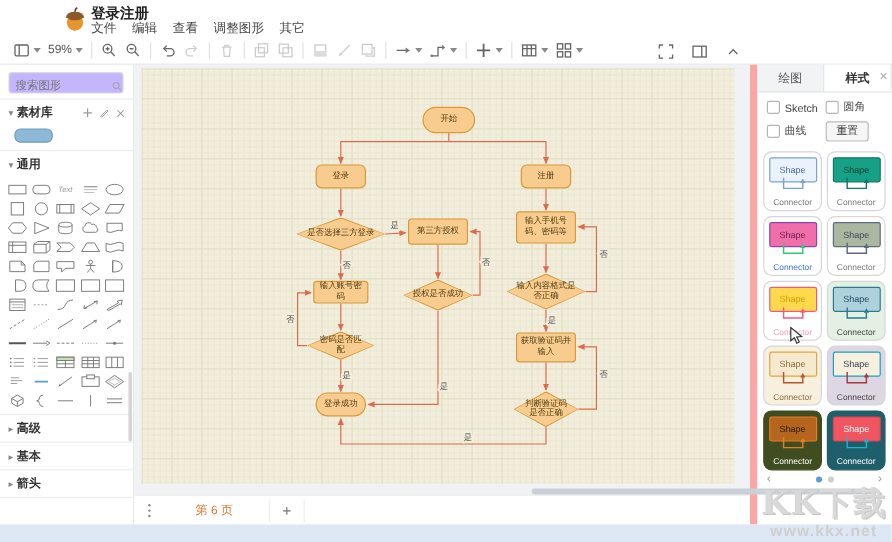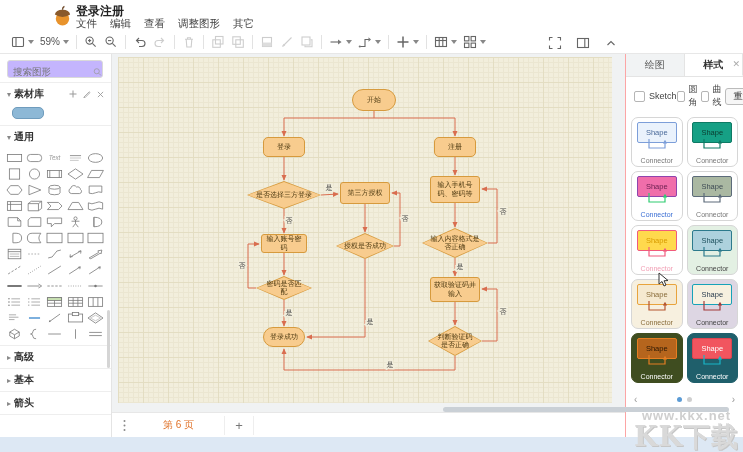--- a/index.html
+++ b/index.html
@@ -62,7 +62,7 @@
   .dm-l{position:relative;z-index:2;padding:0 8px;}
 
   
-  #rightpanel{position:absolute;left:625px;top:54px;width:118px;height:383px;background:#fff;border-left:1px solid #fca5a5;box-sizing:border-box;}
+  #rightpanel{position:absolute;left:625px;top:54px;width:118px;height:383px;background:#fff;border-left:6px solid #fca5a5;box-sizing:border-box;}
   #rp-tabs{display:flex;height:22px;background:#f1f3f4;border-bottom:1px solid #e4e4e4;}
   .rp-tab{flex:1;display:flex;align-items:center;justify-content:center;font-size:10px;color:#555;border-right:1px solid #e4e4e4;}
   .rp-tab.active{background:#fff;border-bottom:1px solid #fff;font-weight:bold;color:#333;}

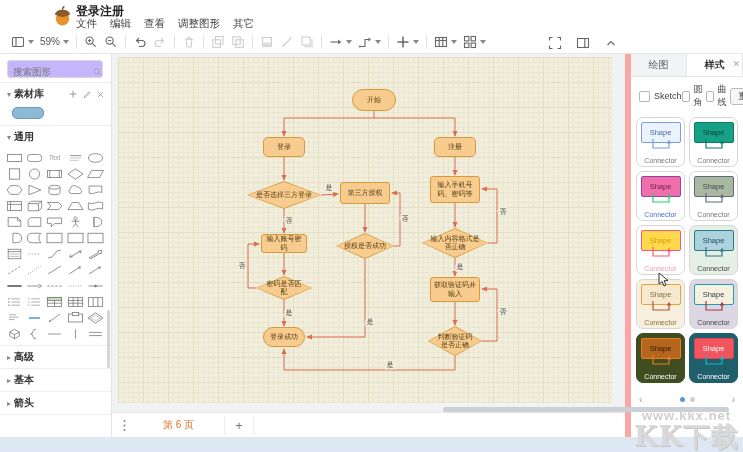--- a/index.html
+++ b/index.html
@@ -67,7 +67,7 @@
   .rp-tab{flex:1;display:flex;align-items:center;justify-content:center;font-size:10px;color:#555;border-right:1px solid #e4e4e4;}
   .rp-tab.active{background:#fff;border-bottom:1px solid #fff;font-weight:bold;color:#333;}
   #rp-close{position:absolute;right:3px;top:5px;color:#aaa;font-size:9px;}
-  #rp-opts{display:grid;grid-template-columns:1fr 1fr 1fr 1fr;padding:6px 6px 2px 8px;row-gap:5px;font-size:9px;color:#444;}
+  #rp-opts{display:grid;grid-template-columns:1fr 1fr;padding:6px 6px 2px 8px;row-gap:5px;font-size:9px;color:#444;}
   .opt{display:flex;align-items:center;gap:4px;}
   .cb{width:9px;height:9px;border:1px solid #b5b5b5;border-radius:2px;background:#fff;}
   #reset-btn{font-size:9px;border:1px solid #bbb;border-radius:3px;background:#f6f6f6;padding:1px 8px;width:max-content;color:#333;}

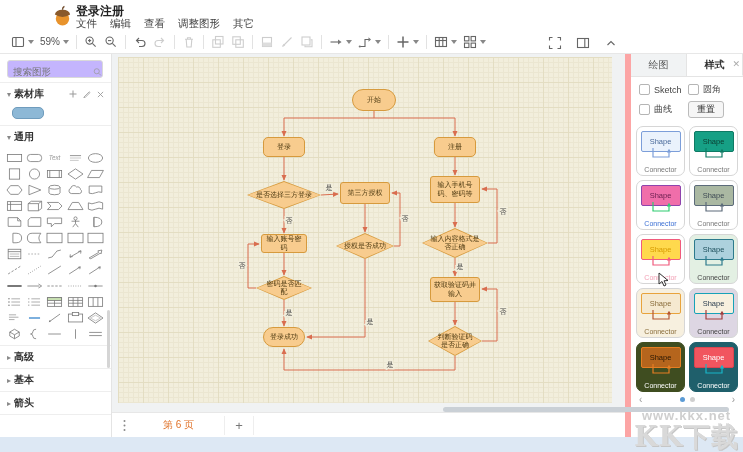--- a/index.html
+++ b/index.html
@@ -848,8 +848,8 @@
 <div id="bottomstrip"></div>
 
 <div id="watermark">
+  <div id="wm1">KK下载</div>
   <div id="wm2">www.kkx.net</div>
-  <div id="wm1">KK下载</div>
 </div>
 <svg id="cursor" width="13" height="16" viewBox="0 0 13 16">
   <path d="M2 1 L2 12 L5 9.5 L7 14 L9 13 L7 8.8 L11 8.5 Z" fill="#fff" stroke="#333" stroke-width="1"></path>

